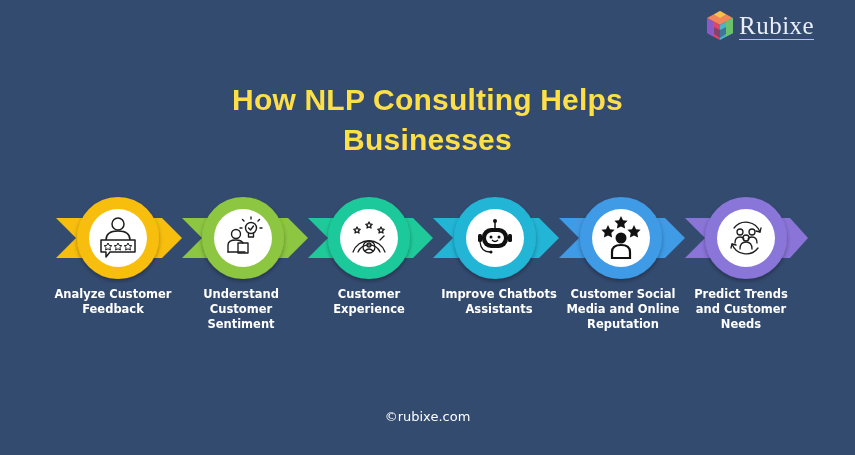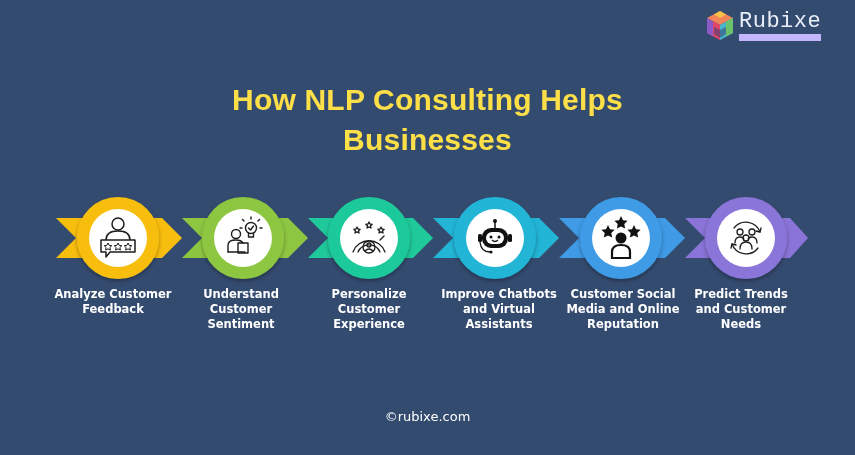--- a/index.html
+++ b/index.html
@@ -14,9 +14,9 @@
     display:flex; align-items:center; gap:4px;
   }
   .logo-text {
-    color:#e9eef7; font-family:Liberation Mono, monospace;
-    font-size:22px; letter-spacing:0.5px; line-height:1;
-    border-bottom:7px solid #c4b5fd; padding-bottom:1px;
+    color:#e9eef7; font-family:Liberation Serif, serif;
+    font-size:25px; letter-spacing:0.5px; line-height:1;
+    border-bottom:1px solid #c4b5fd; padding-bottom:1px;
   }
   .title {
     position:absolute; left:0; top:80px; width:855px;

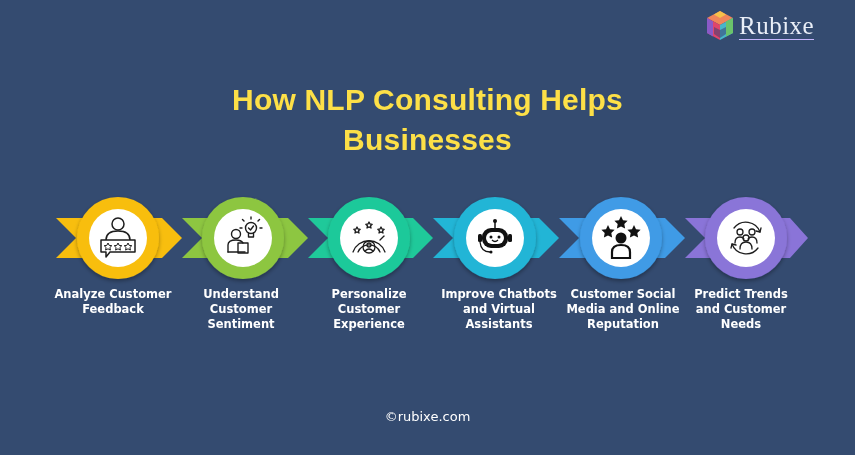--- a/index.html
+++ b/index.html
@@ -180,7 +180,6 @@
   <span>Customer Sentiment</span>
 </div>
 <div class="label" style="left:369px;">
-  <span>Personalize</span>
   <span>Customer</span>
   <span>Experience</span>
 </div>

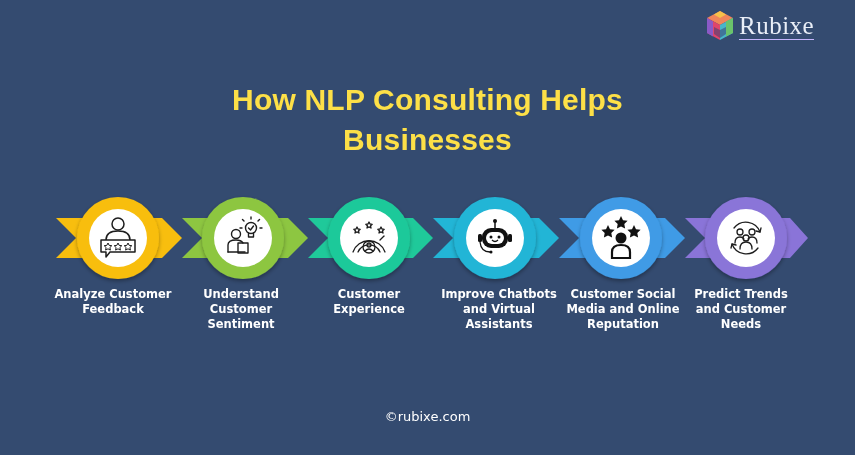--- a/index.html
+++ b/index.html
@@ -185,7 +185,6 @@
 </div>
 <div class="label" style="left:499px;">
   <span>Improve Chatbots</span>
-  <span>and Virtual</span>
   <span>Assistants</span>
 </div>
 <div class="label" style="left:623px;">

